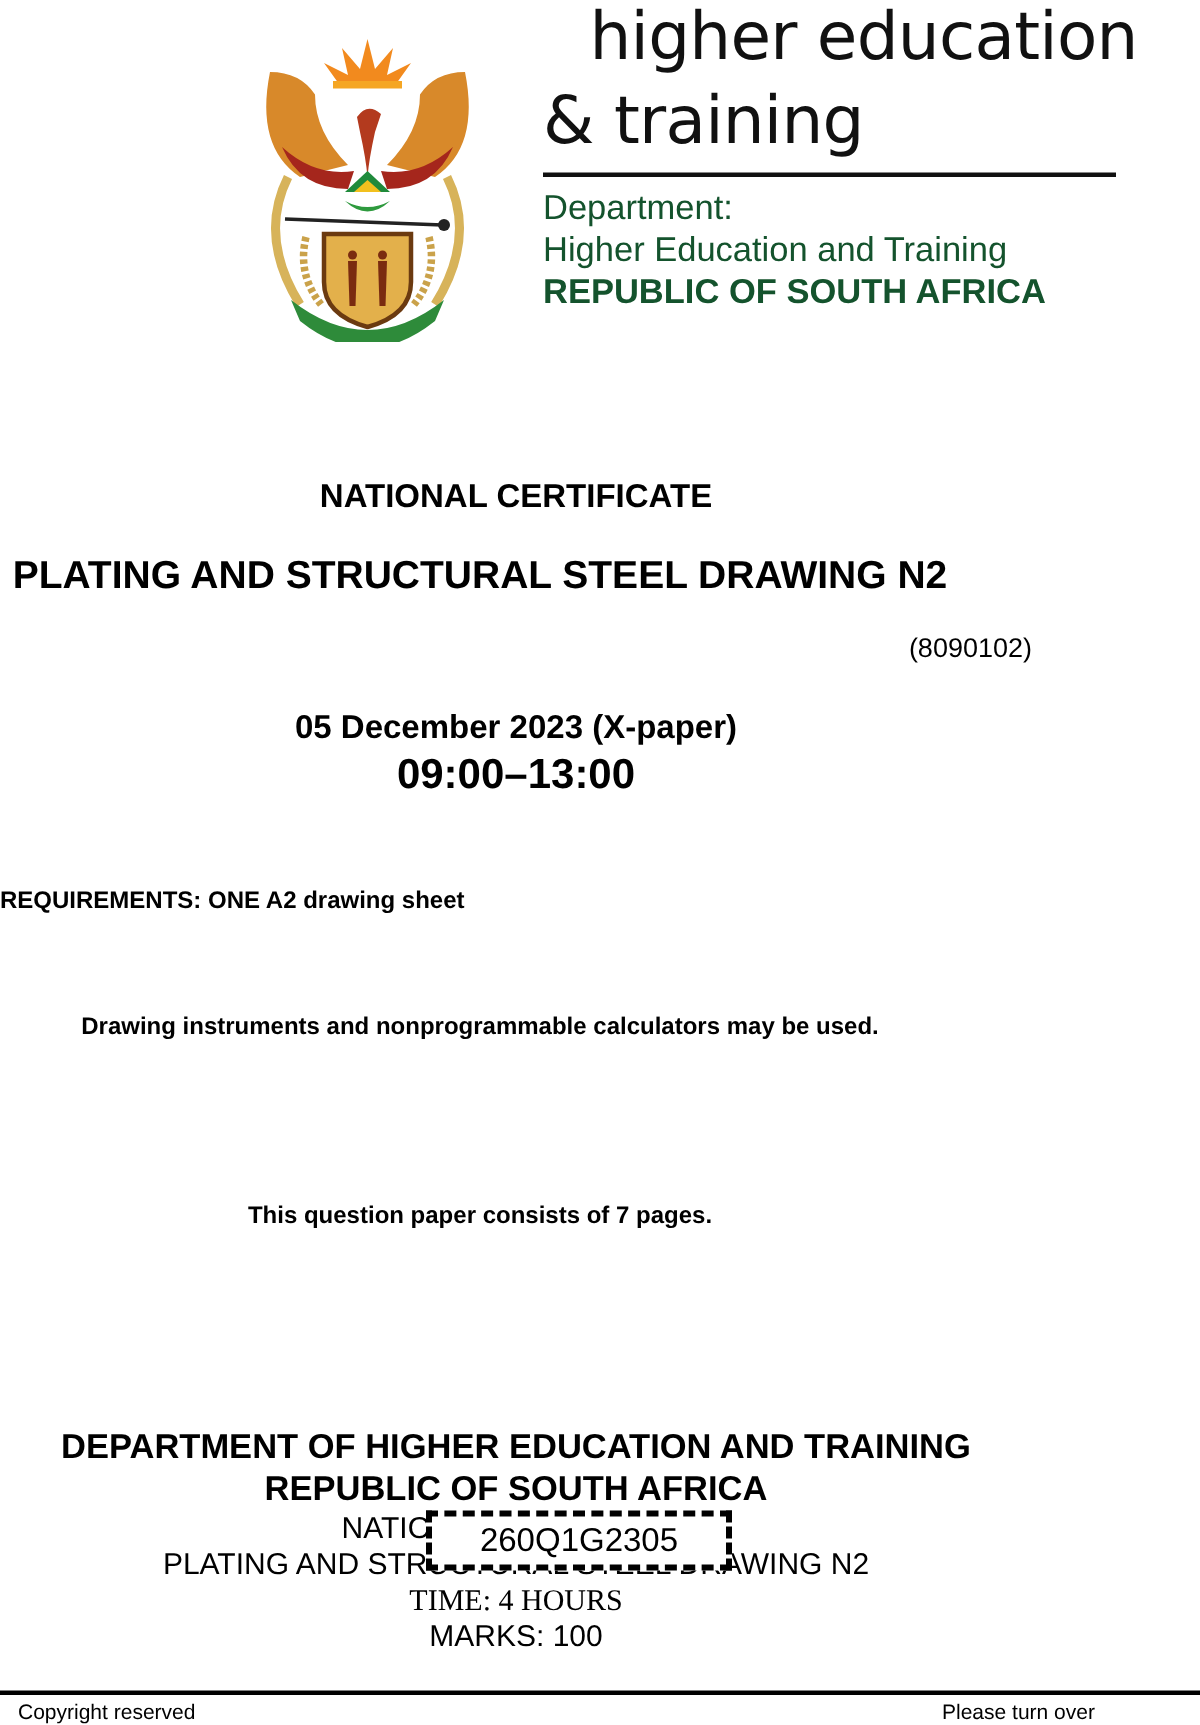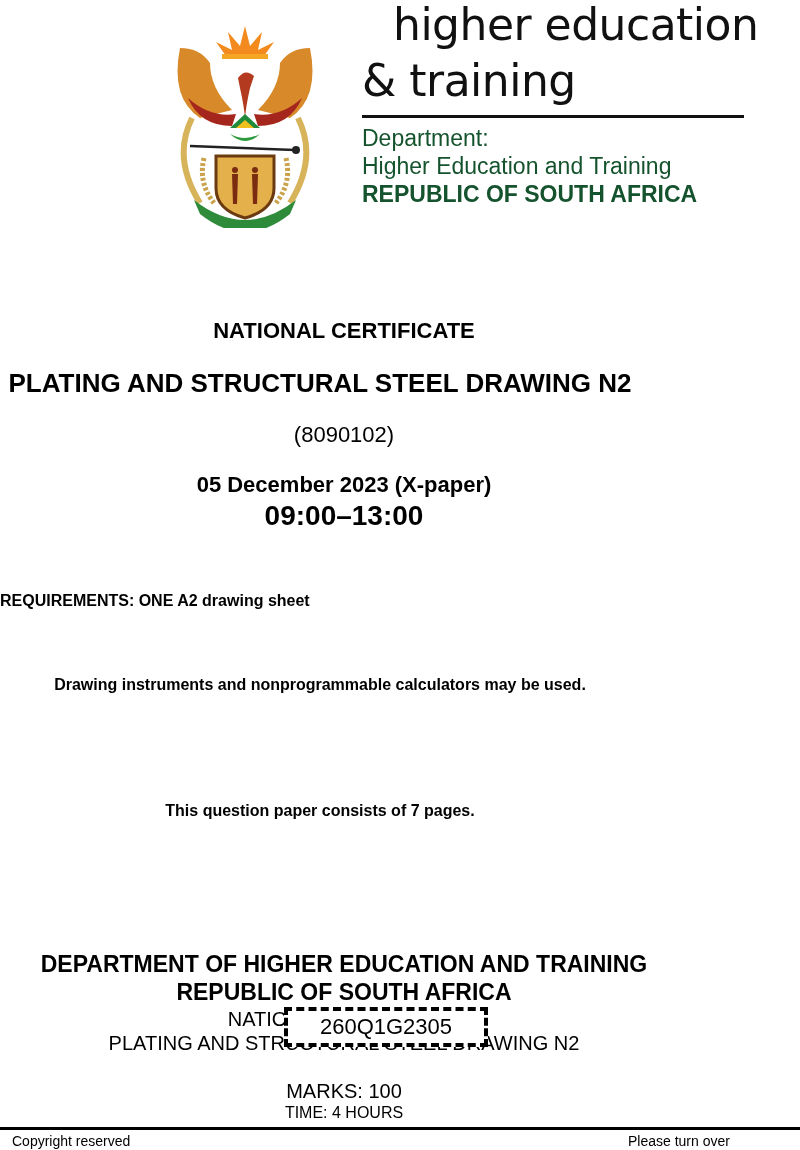--- a/index.html
+++ b/index.html
@@ -68,7 +68,7 @@
 
 <div class="abs center bold" style="top:318px; font-size:22px;">NATIONAL CERTIFICATE</div>
 <div class="abs center bold" style="top:368px; font-size:26px; left:-24px;">PLATING AND STRUCTURAL STEEL DRAWING N2</div>
-<div class="abs center" style="top:422px; font-size:22px;">(8090102)</div>
+<div class="abs center" style="top:422px; font-size:18px;text-align:right;">(8090102)</div>
 <div class="abs center bold" style="top:472px; font-size:22px;">05 December 2023 (X-paper)</div>
 <div class="abs center bold" style="top:500px; font-size:28px;">09:00–13:00</div>
 

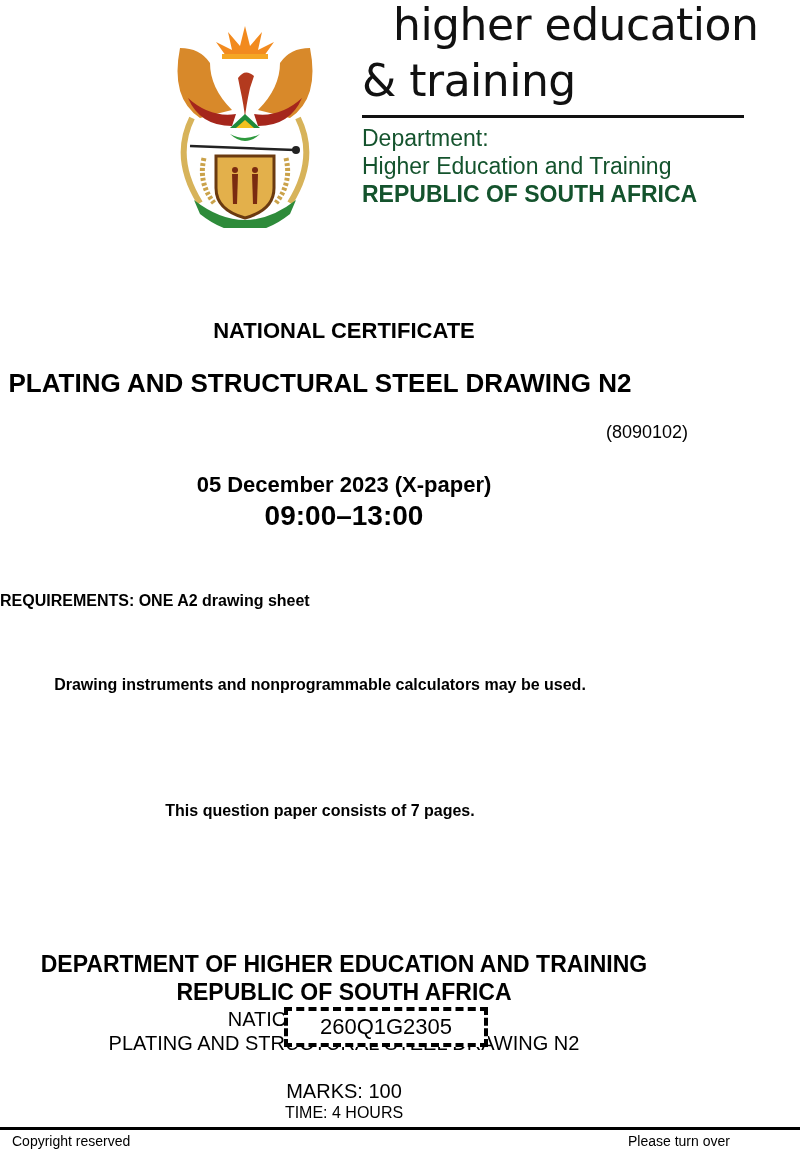--- a/index.html
+++ b/index.html
@@ -80,7 +80,7 @@
 <div class="abs center bold" style="top:979px; font-size:23px;">REPUBLIC OF SOUTH AFRICA</div>
 <div class="abs center" style="top:1008px; font-size:20px;">NATIONAL CERTIFICATE</div>
 <div class="abs center" style="top:1032px; font-size:20px;">PLATING AND STRUCTURAL STEEL DRAWING N2</div>
-<div class="abs center" style="top:1104px; font-size:16px;">TIME: 4 HOURS</div>
+<div class="abs center" style="top:1056px; font-size:20px;font-family:Liberation Serif, serif;">TIME: 4 HOURS</div>
 <div class="abs center" style="top:1080px; font-size:20px;">MARKS: 100</div>
 
 <div class="abs stamp">260Q1G2305</div>

